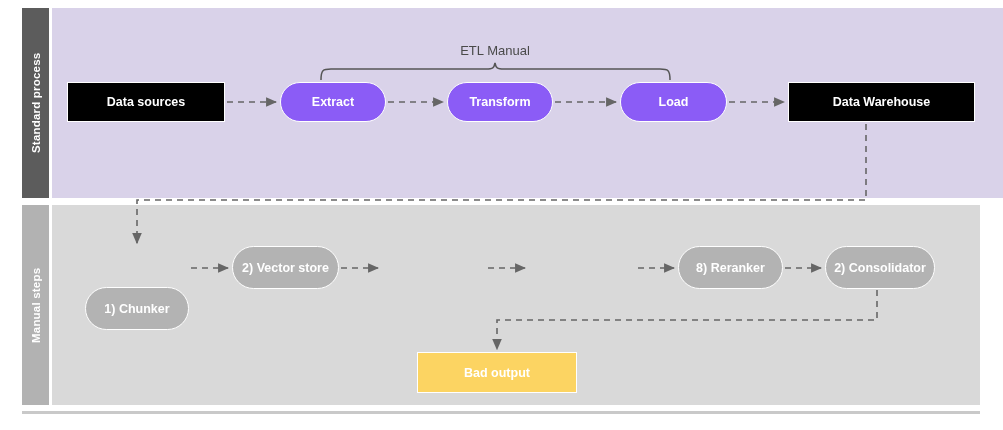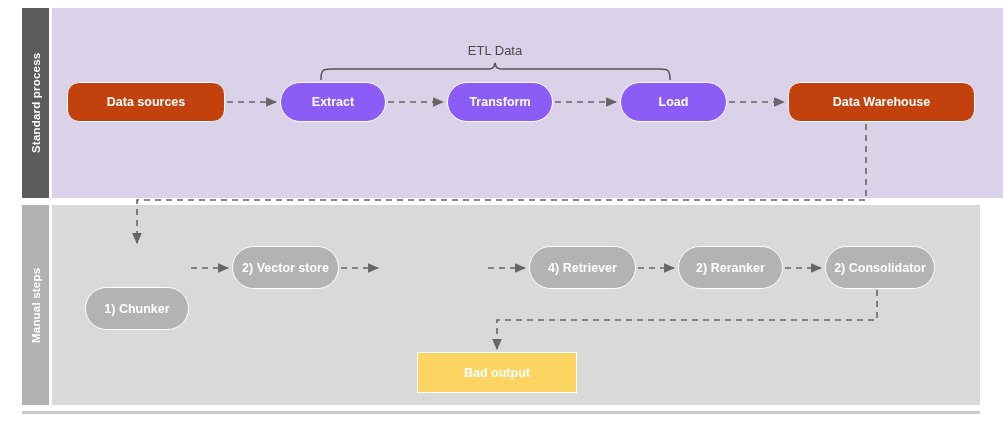--- a/index.html
+++ b/index.html
@@ -147,7 +147,7 @@
              C668,69 670,70 670,80" stroke="#555555" stroke-width="1.5" fill="none"></path>
   </svg>
 
-  <div id="etl-label">ETL Data</div>
+  <div id="etl-label">ETL Manual</div>
 
   <div class="node rect gray-rect" style="left:67px; top:82px; width:158px; height:40px;">Data sources</div>
 

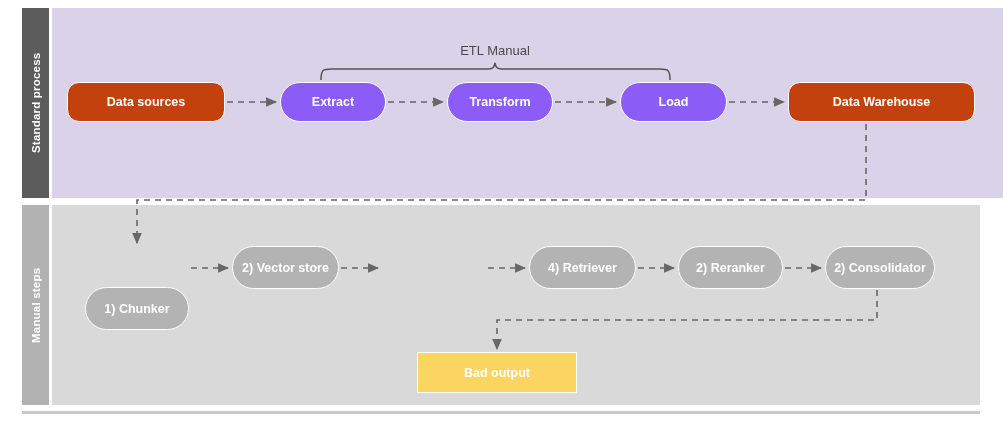--- a/index.html
+++ b/index.html
@@ -70,7 +70,7 @@
   }
   .node.rect { border-radius: 0; }
   .node.pill { border-radius: 999px; }
-  .node.gray-rect { background: #c2410c; border-radius: 12px; }
+  .node.gray-rect { background: #000000; }
   .node.pink-pill { background: #8b5cf6; }
   .node.gray-pill { background: #B3B3B3; }
   .node.yellow-rect { background: #FCD462; }

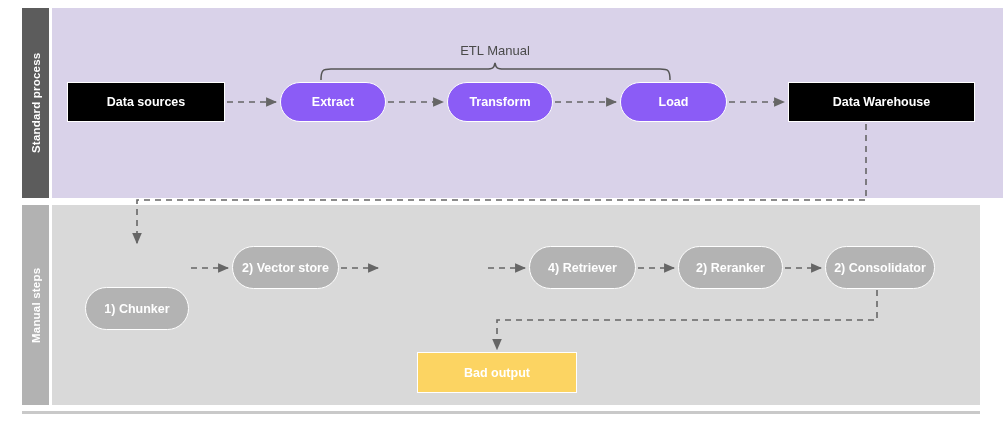--- a/index.html
+++ b/index.html
@@ -164,7 +164,6 @@
   <div class="node pill gray-pill" style="left:232px; top:246px; width:107px; height:43px;">2) Vector store</div>
 
 
-  <div class="node pill gray-pill" style="left:529px; top:246px; width:107px; height:43px;">4) Retriever</div>
 
   <div class="node pill gray-pill" style="left:678px; top:246px; width:105px; height:43px;">2) Reranker</div>
 

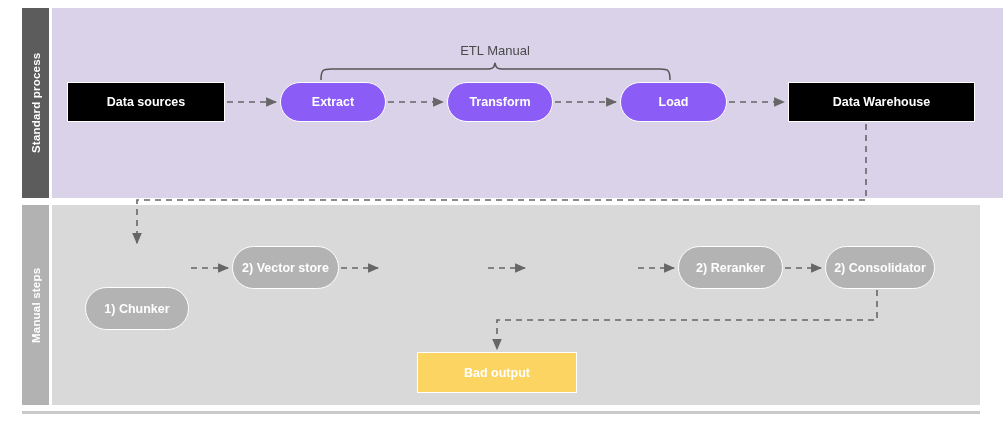--- a/index.html
+++ b/index.html
@@ -165,7 +165,7 @@
 
 
 
-  <div class="node pill gray-pill" style="left:678px; top:246px; width:105px; height:43px;">2) Reranker</div>
+  <div class="node pill gray-pill" style="left:678px; top:246px; width:105px; height:43px;">8) Reranker</div>
 
   <div class="node pill gray-pill" style="left:825px; top:246px; width:110px; height:43px;">2) Consolidator</div>
 

